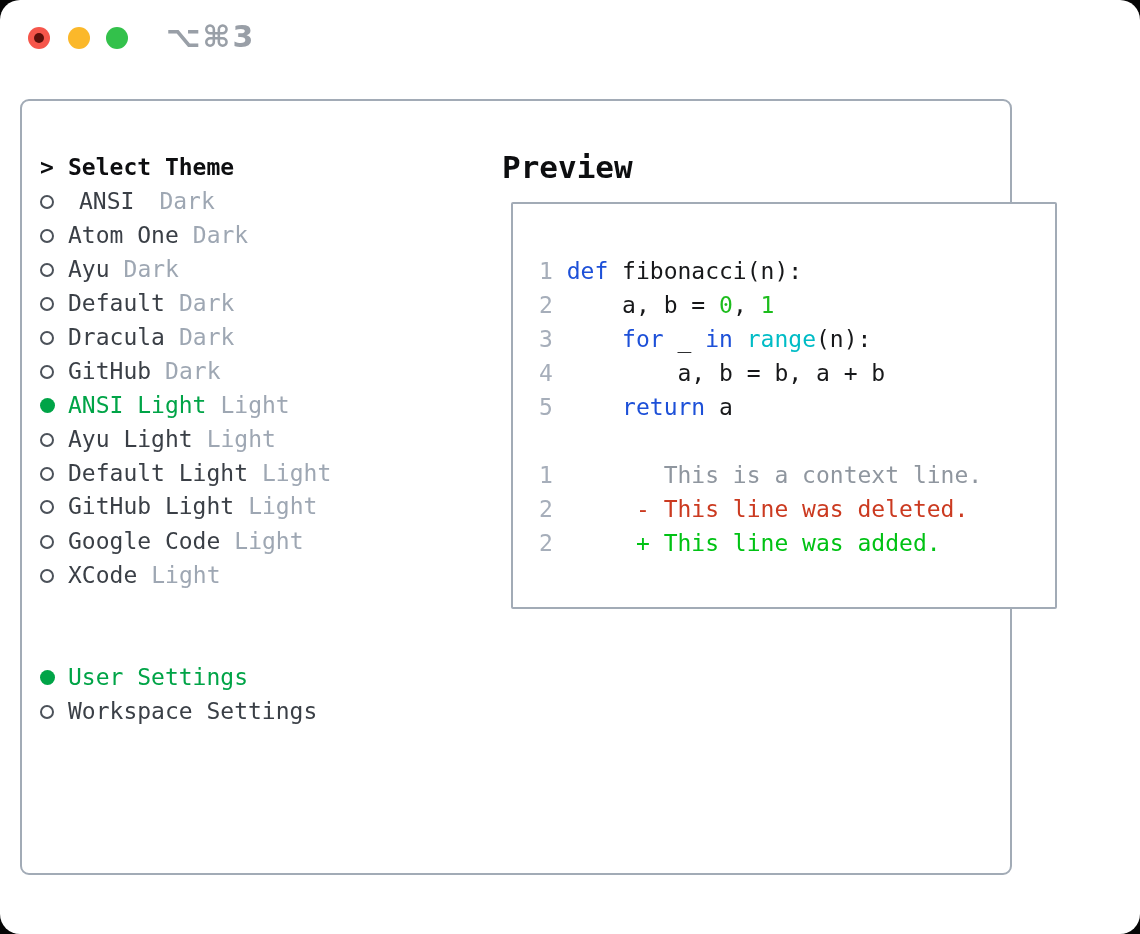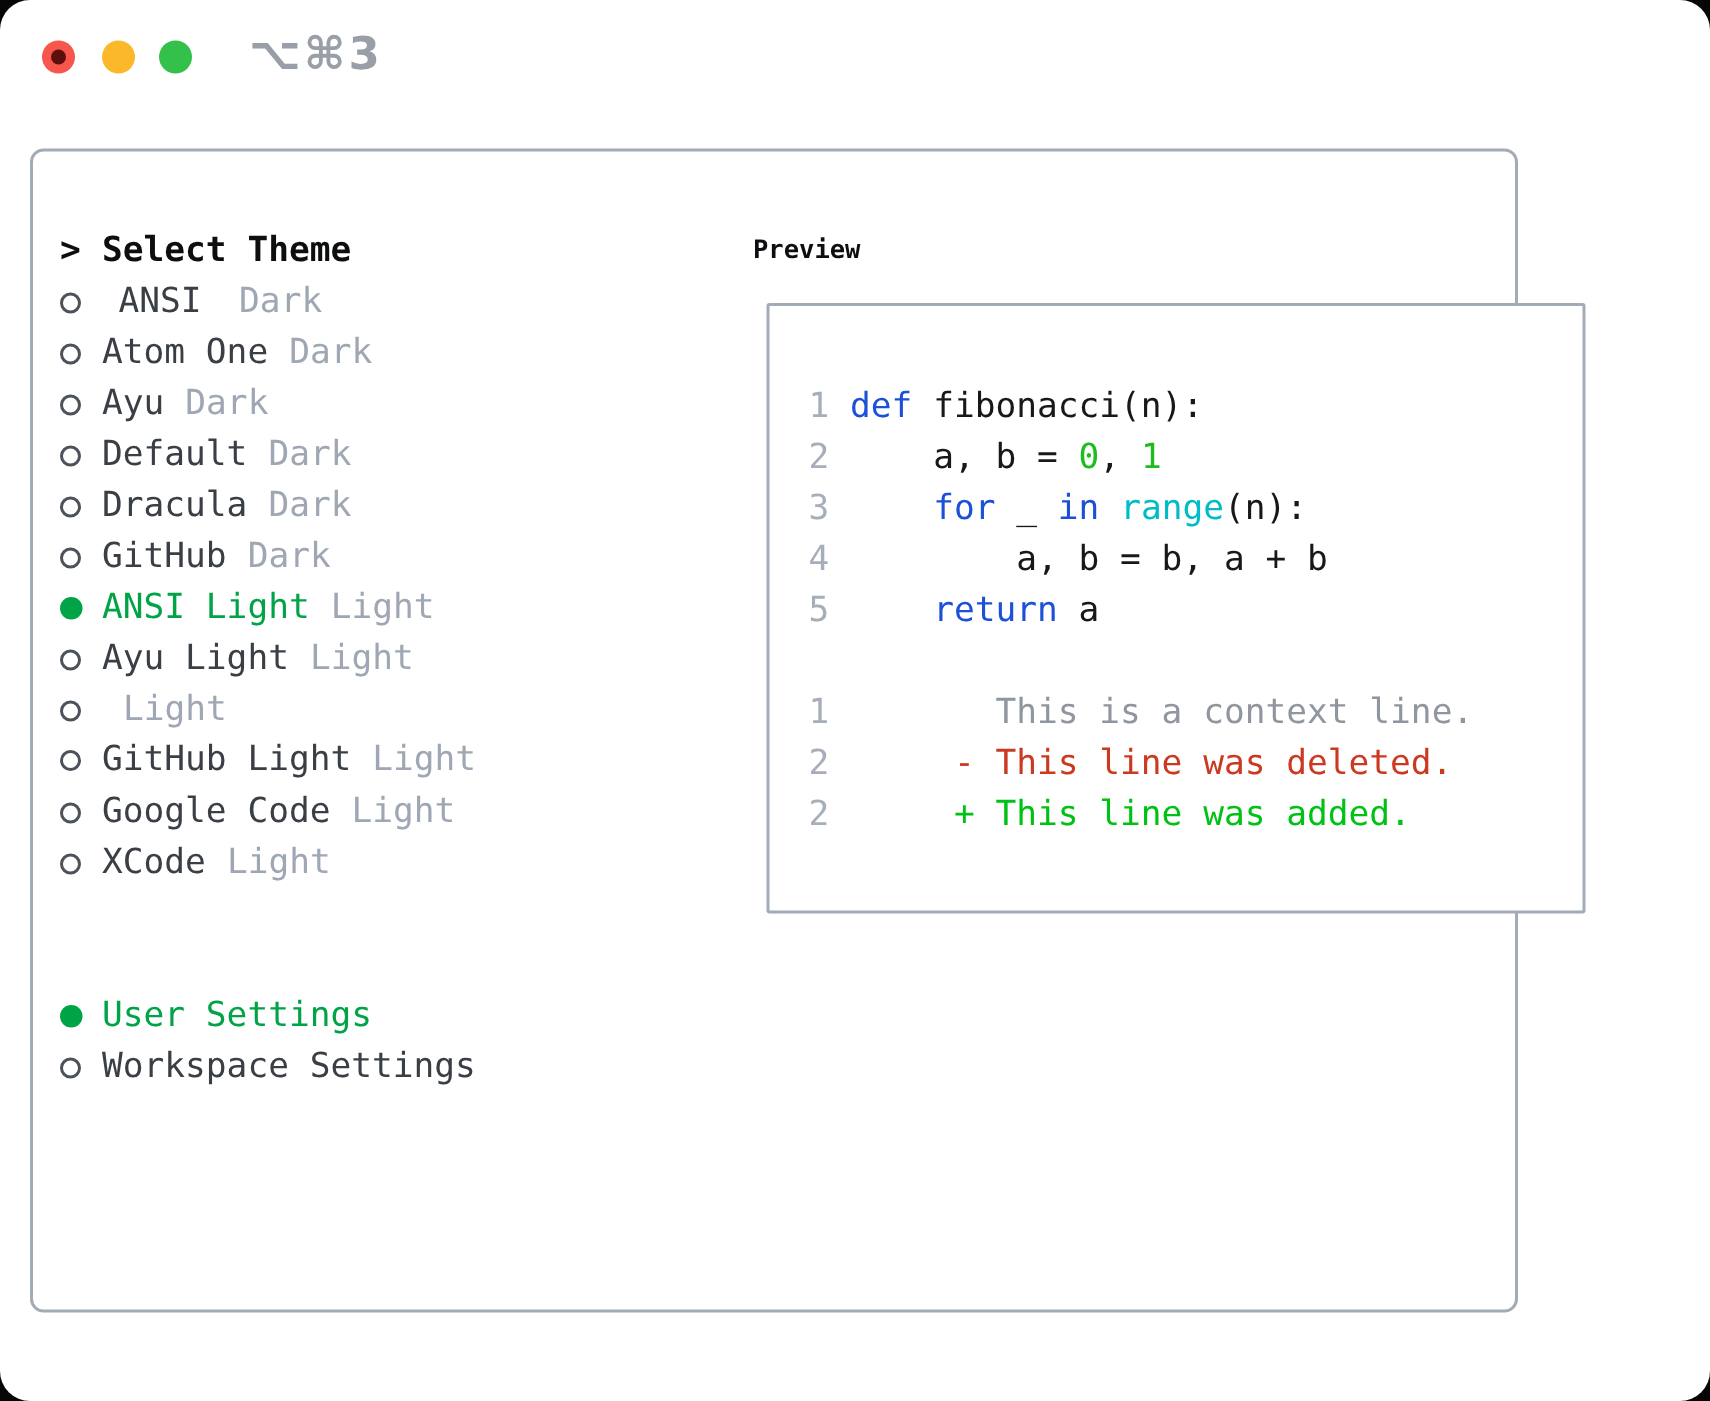--- a/index.html
+++ b/index.html
@@ -43,7 +43,7 @@
     line-height:34px;color:var(--hint-gray);white-space:pre-wrap;}
   
   .preview-header{position:absolute;left:480px;top:49px;height:34px;line-height:34px;
-    font-size:17px;font-weight:700;color:var(--black);}
+    font-size:31px;font-weight:700;color:var(--black);}
   .preview-box{
     position:absolute;left:489px;top:101px;width:546px;height:407px;
     border:2px solid var(--panel-border);border-radius:2px;background:#fff;

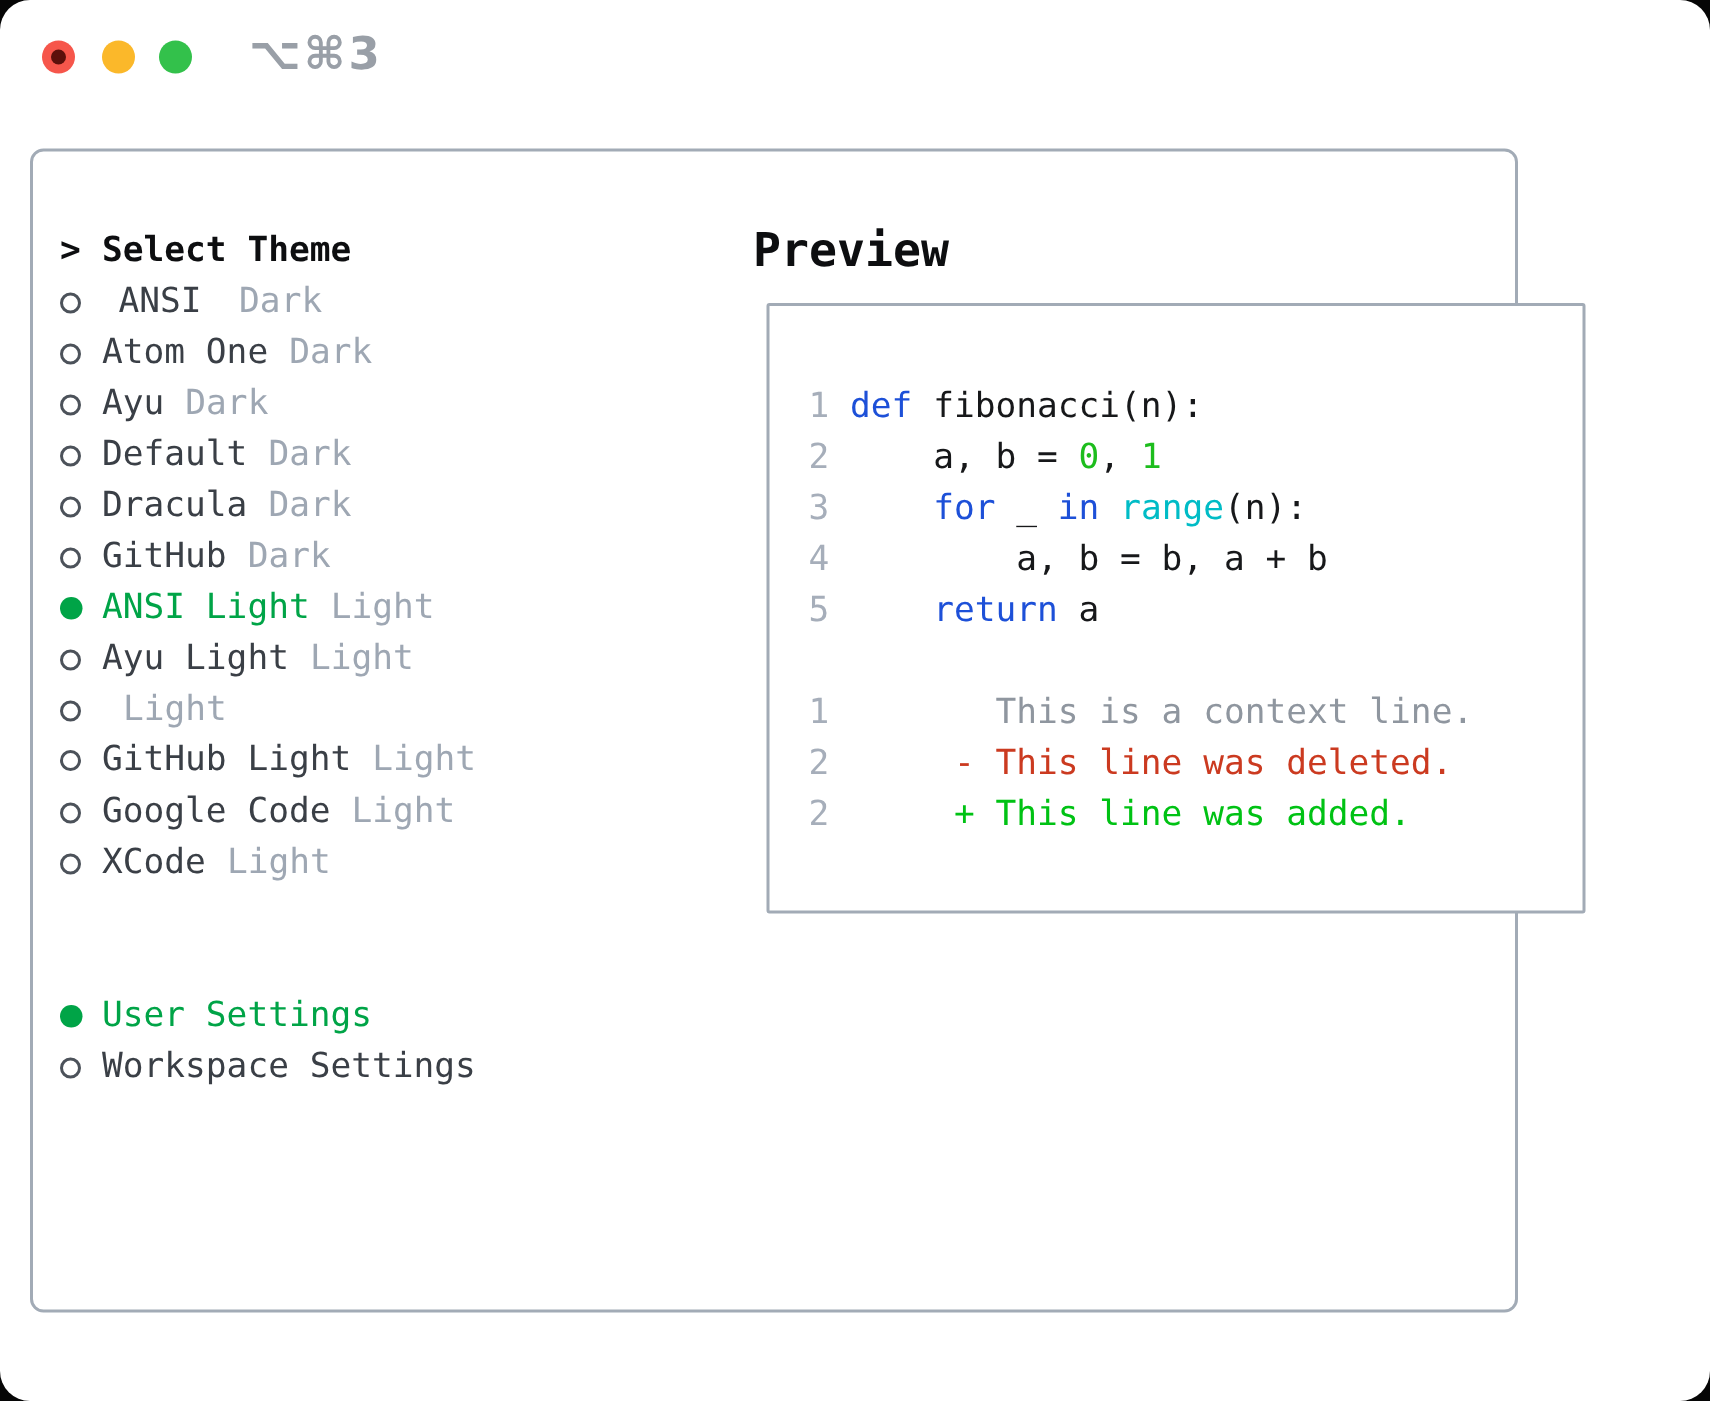--- a/index.html
+++ b/index.html
@@ -87,7 +87,7 @@
         <div class="row" style="left: 18px; top: 253px;"><span class="marker-cell"><span class="radio"></span></span><span class="item-name">GitHub</span><span class="item-tag">Dark</span></div>
         <div class="row" style="left: 18px; top: 287px;"><span class="marker-cell"><span class="radio sel"></span></span><span class="item-name sel">ANSI Light</span><span class="item-tag">Light</span></div>
         <div class="row" style="left: 18px; top: 321px;"><span class="marker-cell"><span class="radio"></span></span><span class="item-name">Ayu Light</span><span class="item-tag">Light</span></div>
-        <div class="row" style="left: 18px; top: 355px;"><span class="marker-cell"><span class="radio"></span></span><span class="item-tag">Light</span></div>
+        <div class="row" style="left: 18px; top: 355px;"><span class="marker-cell"><span class="radio"></span></span><span class="item-name">Default Light</span><span class="item-tag">Light</span></div>
         <div class="row" style="left: 18px; top: 388px; text-align: right;"><span class="marker-cell"><span class="radio"></span></span><span class="item-name">GitHub Light</span><span class="item-tag">Light</span></div>
         <div class="row" style="left: 18px; top: 423px;"><span class="marker-cell"><span class="radio"></span></span><span class="item-name">Google Code</span><span class="item-tag">Light</span></div>
         <div class="row" style="left: 18px; top: 457px;"><span class="marker-cell"><span class="radio"></span></span><span class="item-name">XCode</span><span class="item-tag">Light</span></div>

